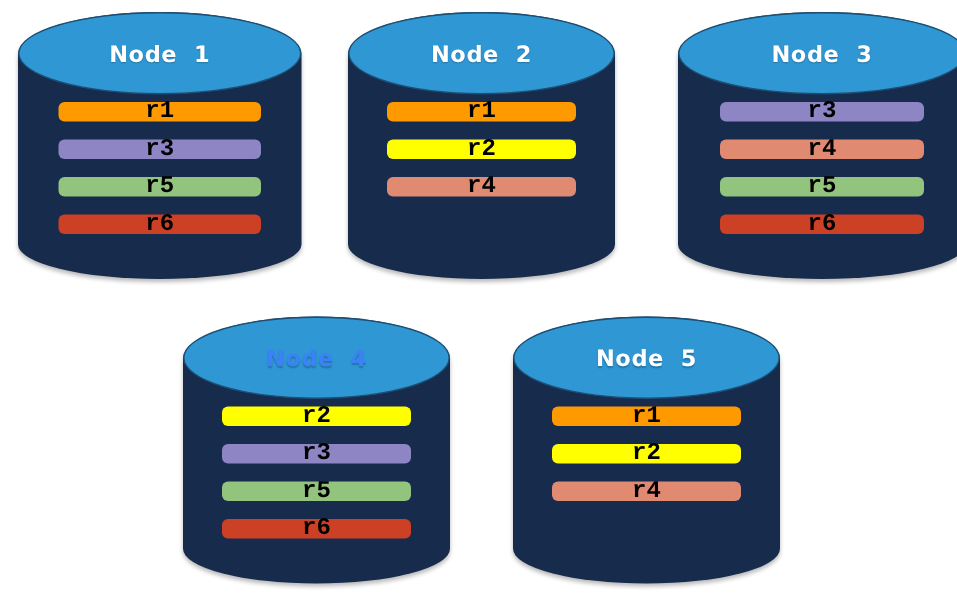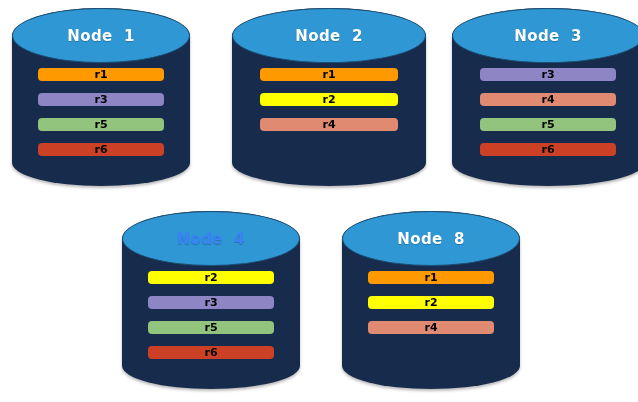--- a/index.html
+++ b/index.html
@@ -93,7 +93,7 @@
 <body>
 
 <div id="diagram">
-    <div class="node" style="left: 12px; top: 8px; width: 178px; height: 178px;">
+    <div class="node" style="left: 12px; top: 8px; width: 178px; height: 178px; padding-left: 11px;">
       <div class="cyl-body" style="background: rgb(23, 43, 77);"></div>
       <div class="cyl-top" style="background: rgb(46, 151, 212);"></div>
       <div class="node-title" style="color: rgb(255, 255, 255);">Node  1</div>

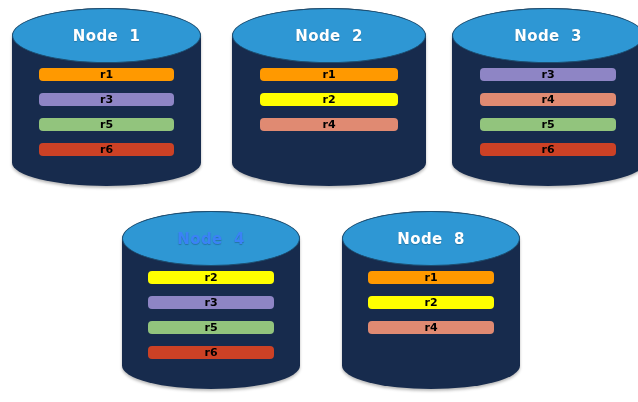--- a/index.html
+++ b/index.html
@@ -104,7 +104,7 @@
         <div class="bar" style="background: rgb(204, 65, 37);">r6</div>
       </div>
     </div>
-    <div class="node" style="left: 232px; top: 8px; width: 194px; height: 178px;">
+    <div class="node" style="left: 232px; top: 8px; width: 178px; height: 178px;">
       <div class="cyl-body" style="background: rgb(23, 43, 77);"></div>
       <div class="cyl-top" style="background: rgb(46, 151, 212);"></div>
       <div class="node-title" style="color: rgb(255, 255, 255);">Node  2</div>

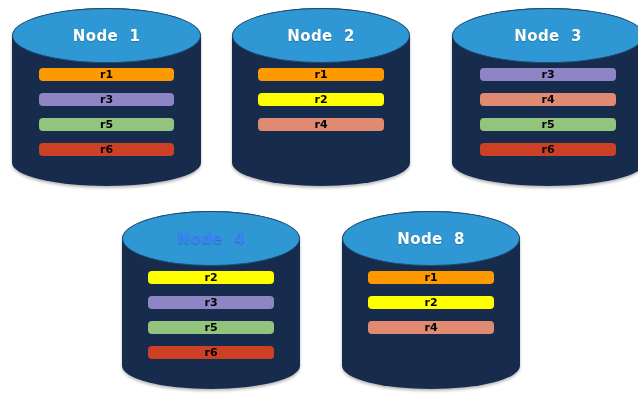--- a/index.html
+++ b/index.html
@@ -83,9 +83,10 @@
     justify-content: center;
     color: #000000;
     font-weight: bold;
-    font-size: 11px;
+    font-size: 16px;
     line-height: 1;
     box-sizing: border-box;
+    font-family: Liberation Mono, monospace;
   }
   .bar:last-child { margin-bottom: 0; }
 </style>

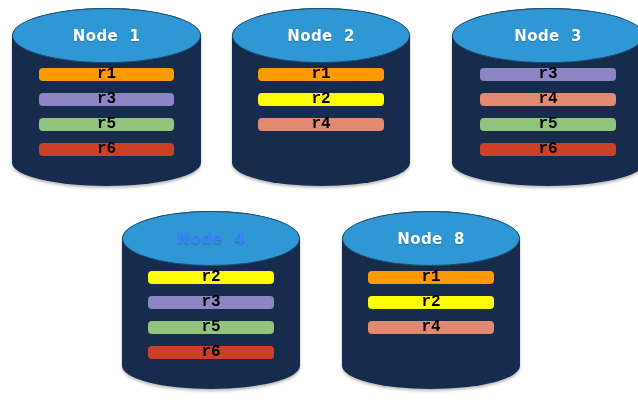--- a/index.html
+++ b/index.html
@@ -140,7 +140,7 @@
     <div class="node" style="left: 342px; top: 211px; width: 178px; height: 178px;">
       <div class="cyl-body" style="background: rgb(23, 43, 77);"></div>
       <div class="cyl-top" style="background: rgb(46, 151, 212);"></div>
-      <div class="node-title" style="color: rgb(255, 255, 255);">Node  8</div>
+      <div class="node-title" style="color: rgb(255, 255, 255);">Node  5</div>
       <div class="bars">
         <div class="bar" style="background: rgb(255, 153, 0);">r1</div>
         <div class="bar" style="background: rgb(255, 255, 0);">r2</div>

